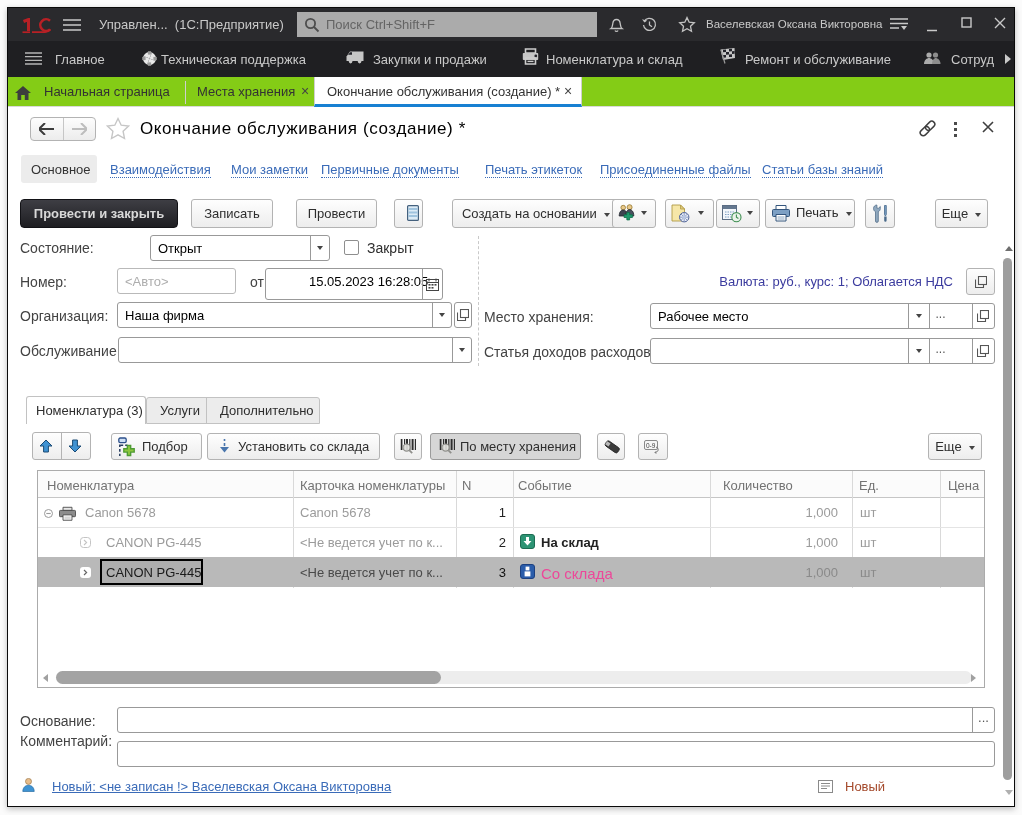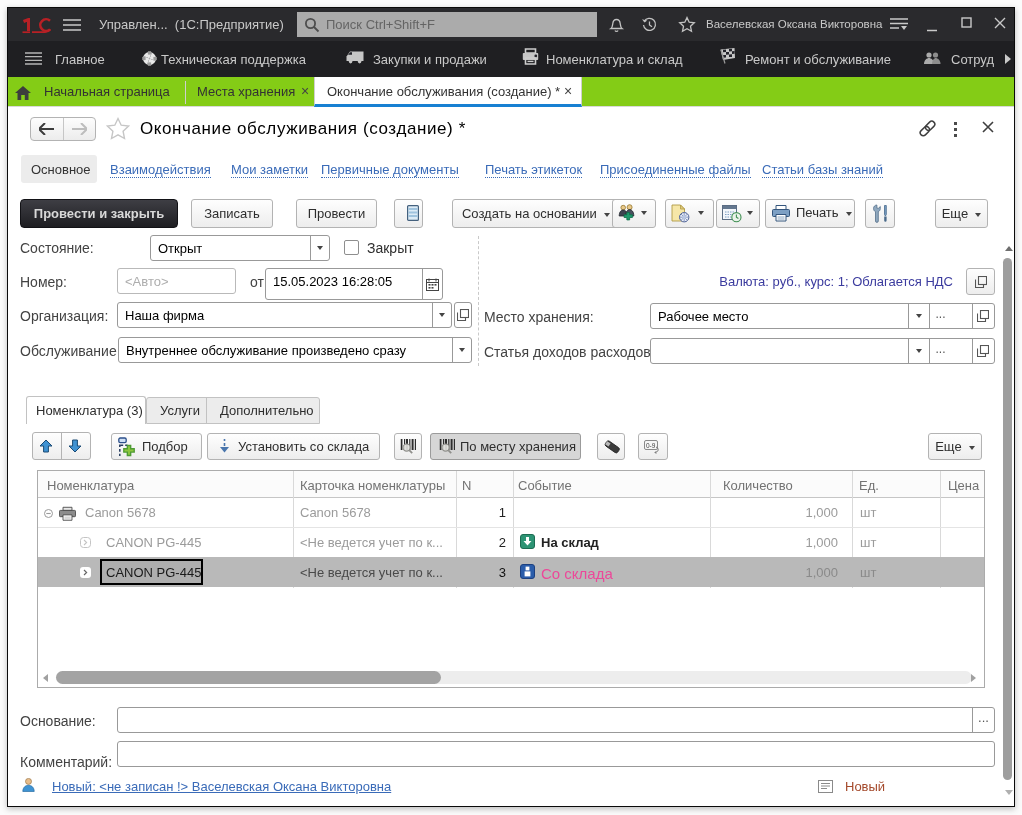--- a/index.html
+++ b/index.html
@@ -275,7 +275,7 @@
         <div style="padding:5px 0 0 7px;color:#adadad;">&lt;Авто&gt;</div>
       </div>
     <div class="lbl" style="left:242px;top:266px;">от:</div>
-    <div class="inp" style="left:257px;top:260px;width:178px;height:32px;">
+    <div class="inp" style="left:257px;top:260px;width:178px;height:32px;padding-left:36px;">
       <div style="padding:5px 0 0 7px;">15.05.2023 16:28:05</div>
       <div class="combo-arrow" style="width:20px;">
         <svg width="13" height="13" viewBox="0 0 13 13">

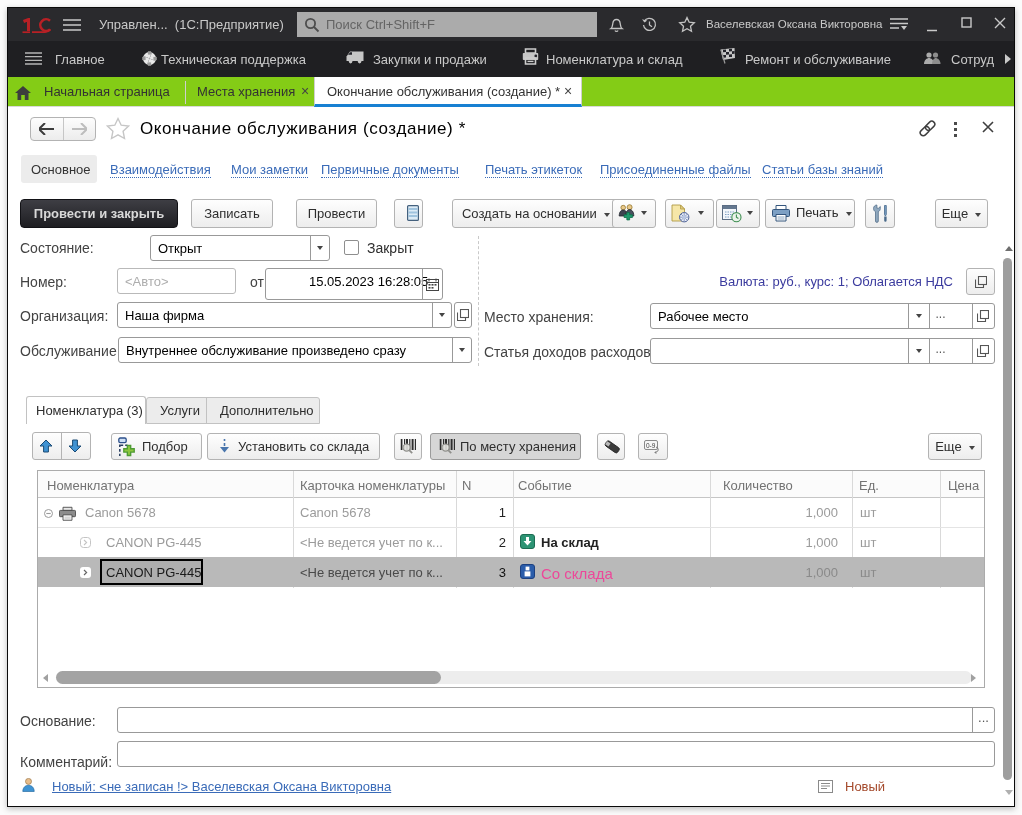--- a/index.html
+++ b/index.html
@@ -310,7 +310,6 @@
 
     <div class="lbl" style="left:12px;top:335px;">Обслуживание:</div>
     <div class="inp" style="left:110px;top:329px;width:354px;height:26px;">
-      <div style="padding:5px 0 0 7px;">Внутреннее обслуживание произведено сразу</div>
       <div class="combo-arrow">
           <span class="caret"></span>
         </div>

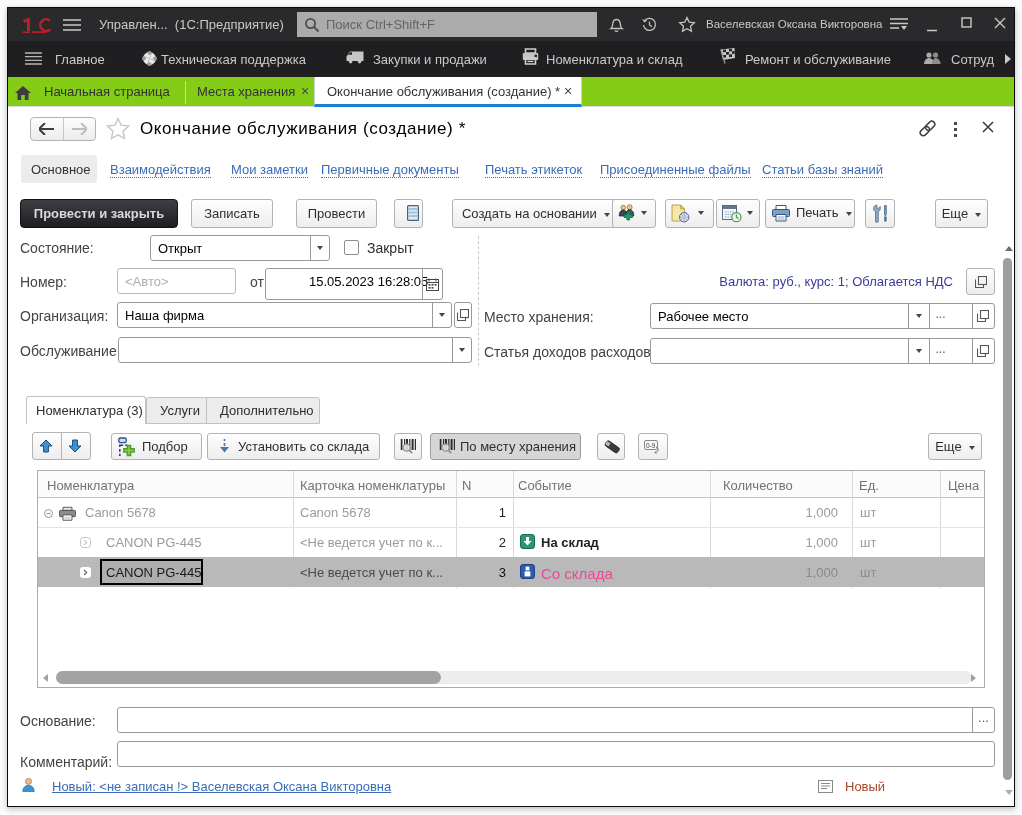--- a/index.html
+++ b/index.html
@@ -510,7 +510,7 @@
     <div class="inp" style="left:109px;top:699px;width:878px;height:26px;">
       <div class="combo-arrow" style="width:22px;color:#555;font-size:13px;padding-bottom:6px;">...</div>
     </div>
-    <div class="lbl" style="left:12px;top:746px;">Комментарий:</div>
+    <div class="lbl" style="left:12px;top:725px;">Комментарий:</div>
     <div class="inp" style="left:109px;top:733px;width:878px;height:26px;"></div>
 
     <svg class="abs" style="left:14px;top:770px" width="13" height="14" viewBox="0 0 13 14">

